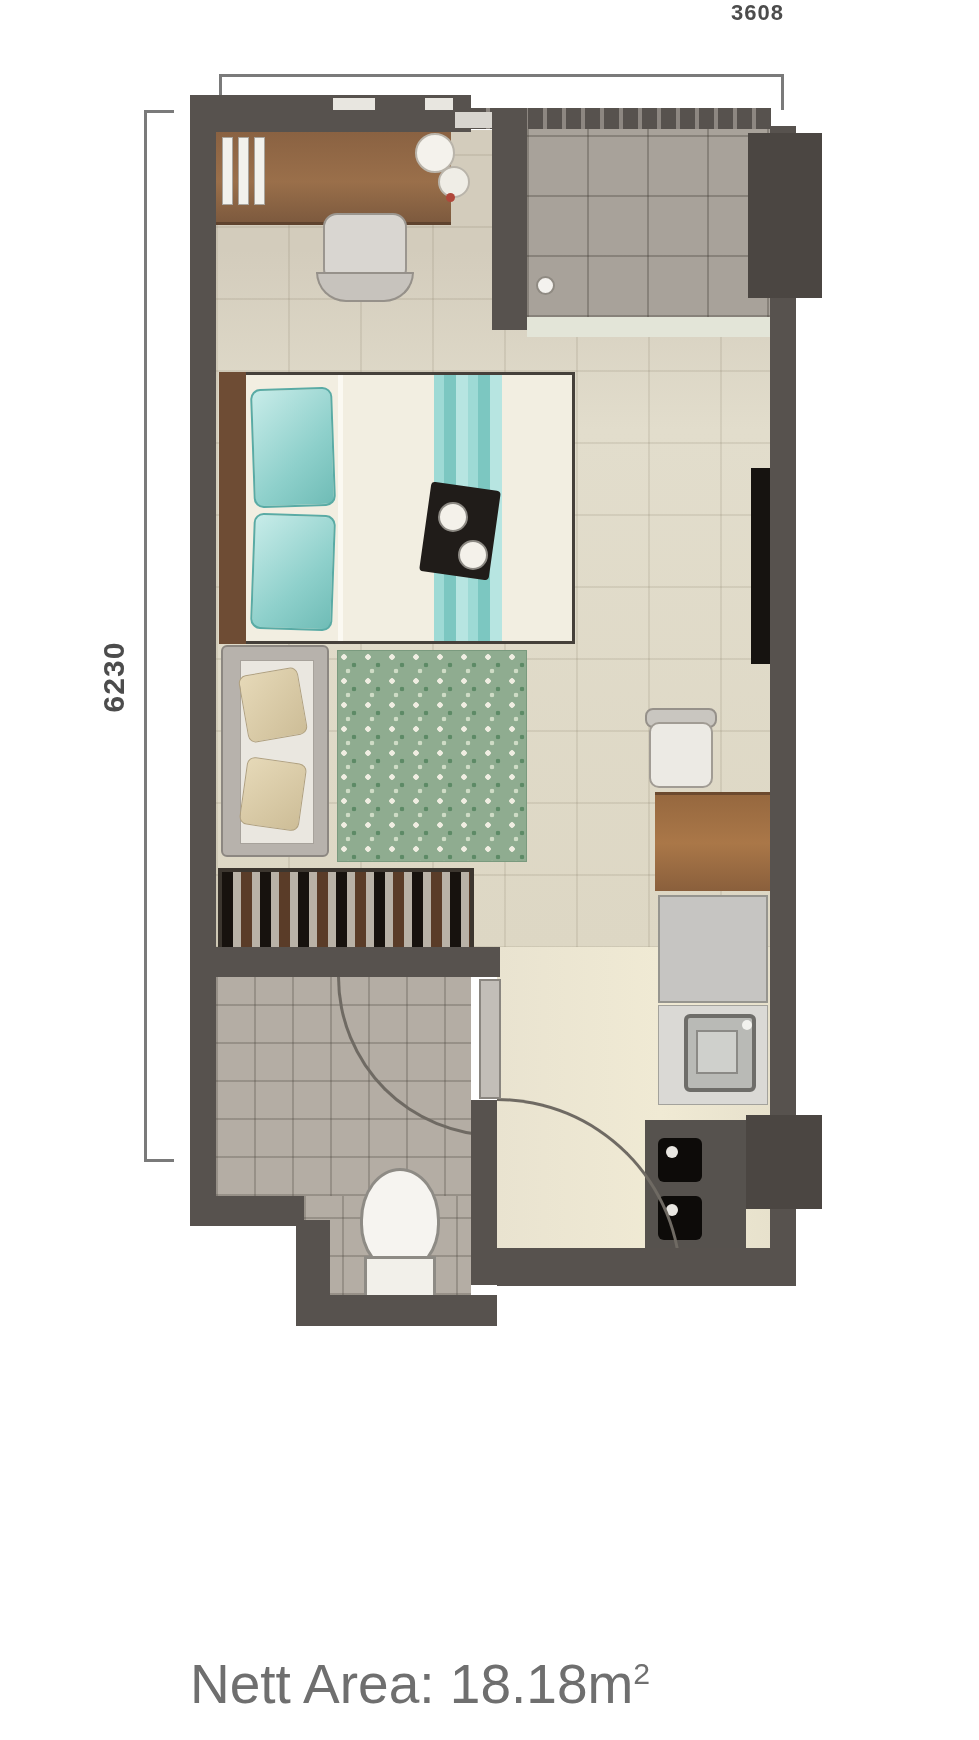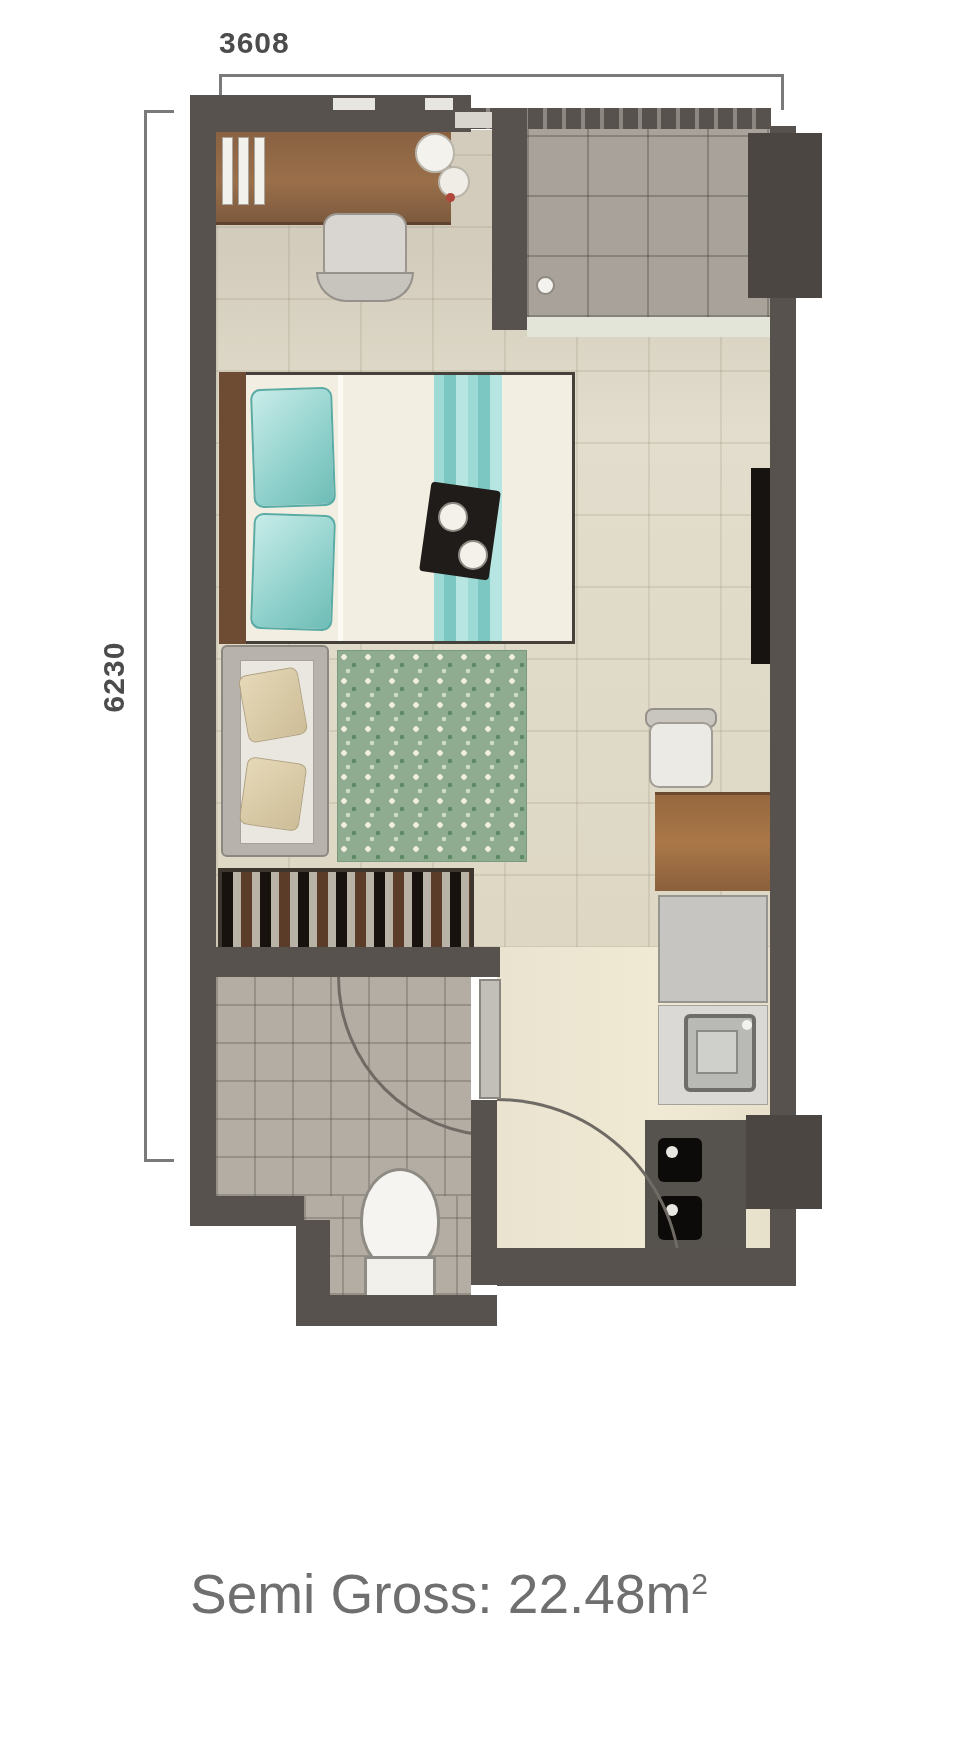--- a/index.html
+++ b/index.html
@@ -9,8 +9,8 @@
 
   
   .dim-line{background:#7a7a7a;}
-  .dim-top-label{left:219px;top:26px;width:565px;text-align:left;
-    font-size:30px;font-weight:bold;color:#4c4c4c;letter-spacing:1px;}
+  .dim-top-label{left:219px;top:0;width:565px;text-align:right;
+    font-size:22px;font-weight:bold;color:#4c4c4c;letter-spacing:1px;}
   .dim-top-line{left:219px;top:74px;width:565px;height:3px;}
   .dim-tick-v{width:3px;height:36px;background:#7a7a7a;top:74px;}
   .dim-left-label{left:64px;top:660px;width:100px;text-align:center;

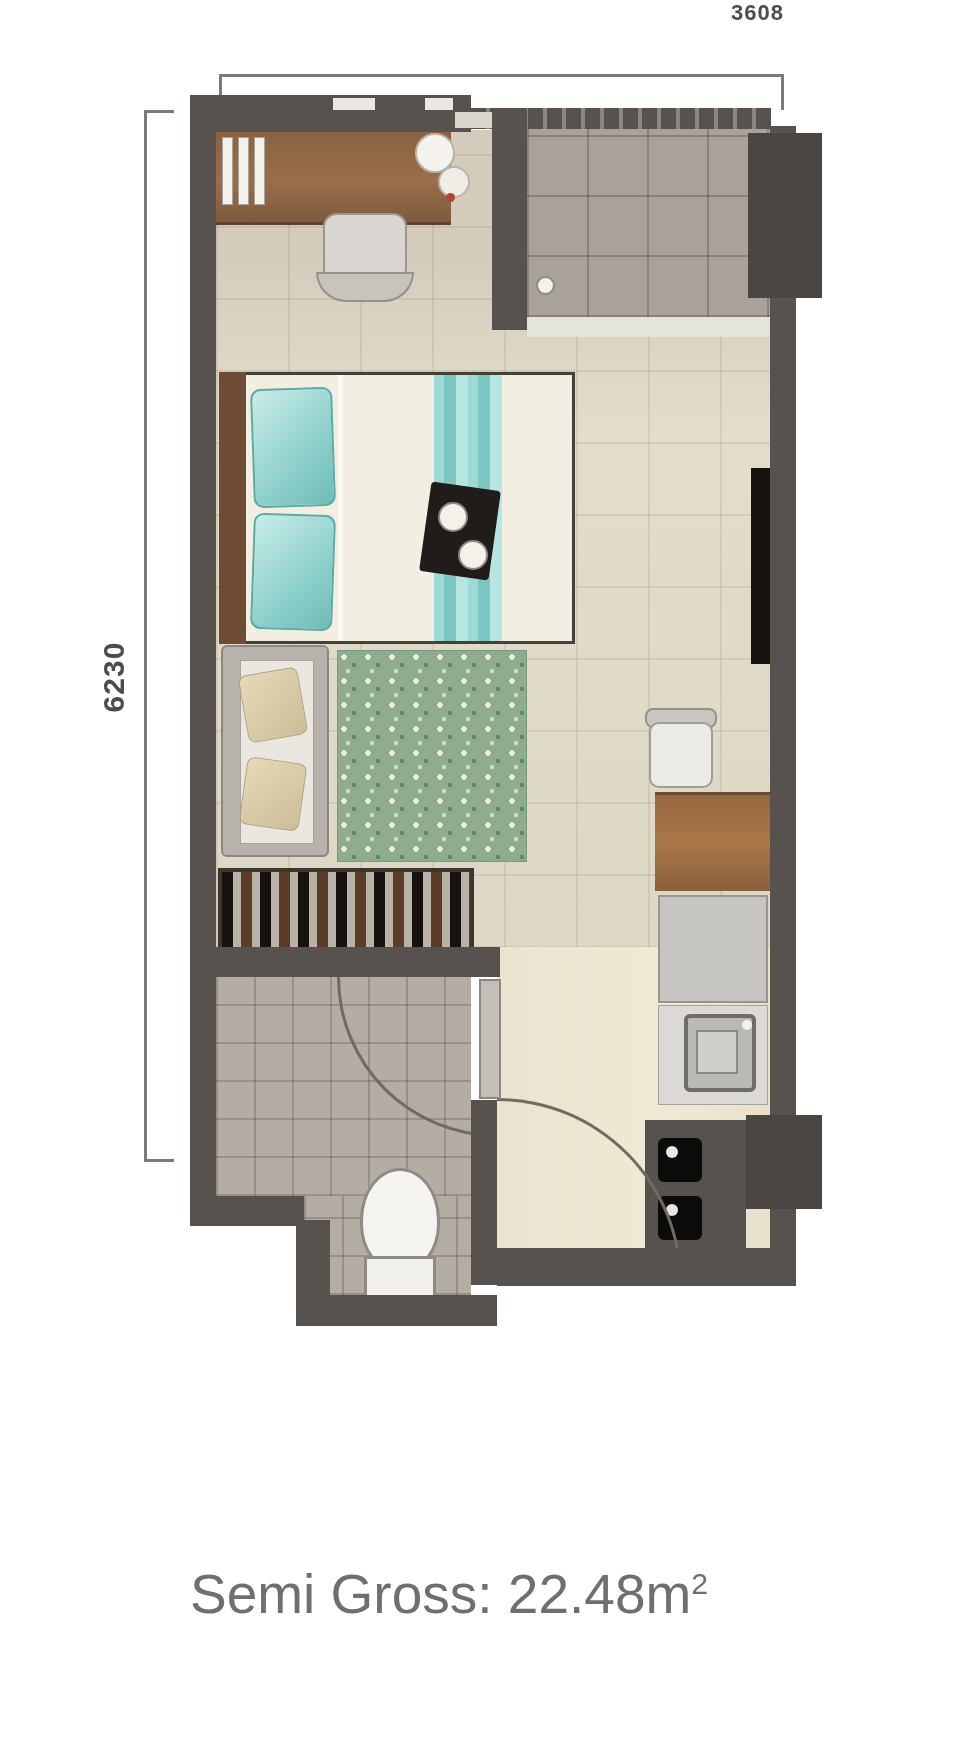--- a/index.html
+++ b/index.html
@@ -265,9 +265,6 @@
   <div class="abs wall niche-left"></div>
   <div class="abs wall niche-bottom"></div>
 
-  <div class="abs area-line semi">
-    <span>Semi Gross: 22.48m</span><sup>2</sup>
-  </div>
 
 </div>
 

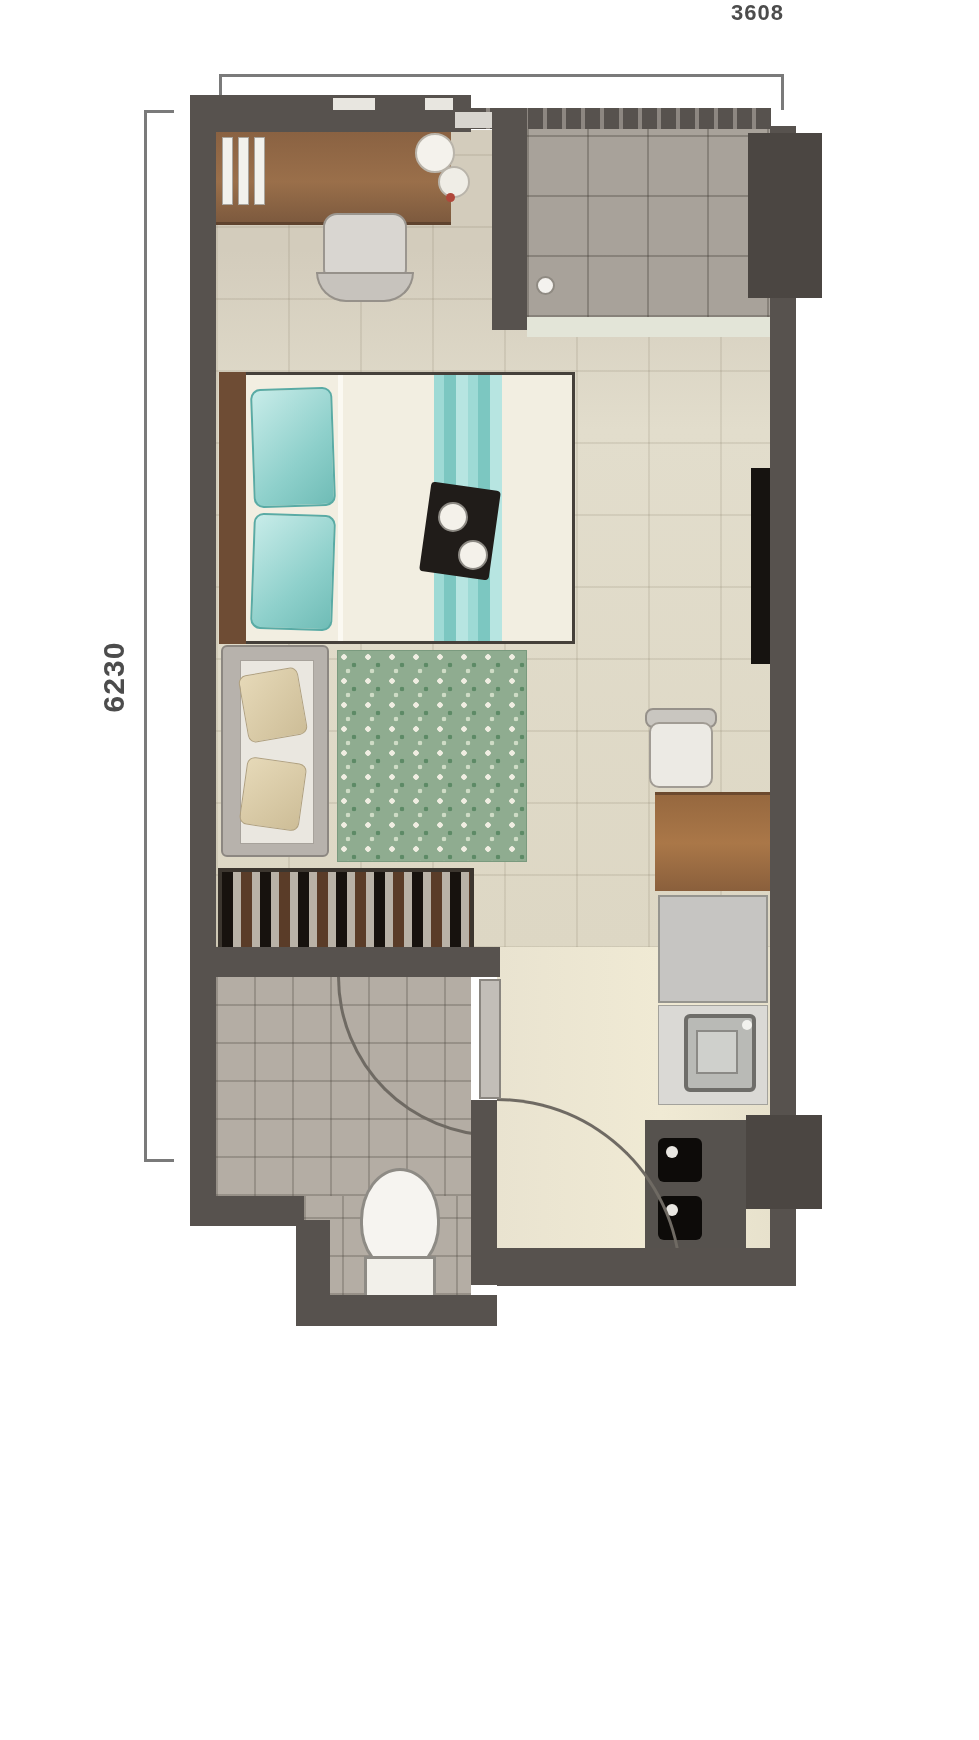--- a/index.html
+++ b/index.html
@@ -265,6 +265,9 @@
   <div class="abs wall niche-left"></div>
   <div class="abs wall niche-bottom"></div>
 
+  <div class="abs area-line nett">
+    <span>Nett Area: 18.18m</span><sup>2</sup>
+  </div>
 
 </div>
 

